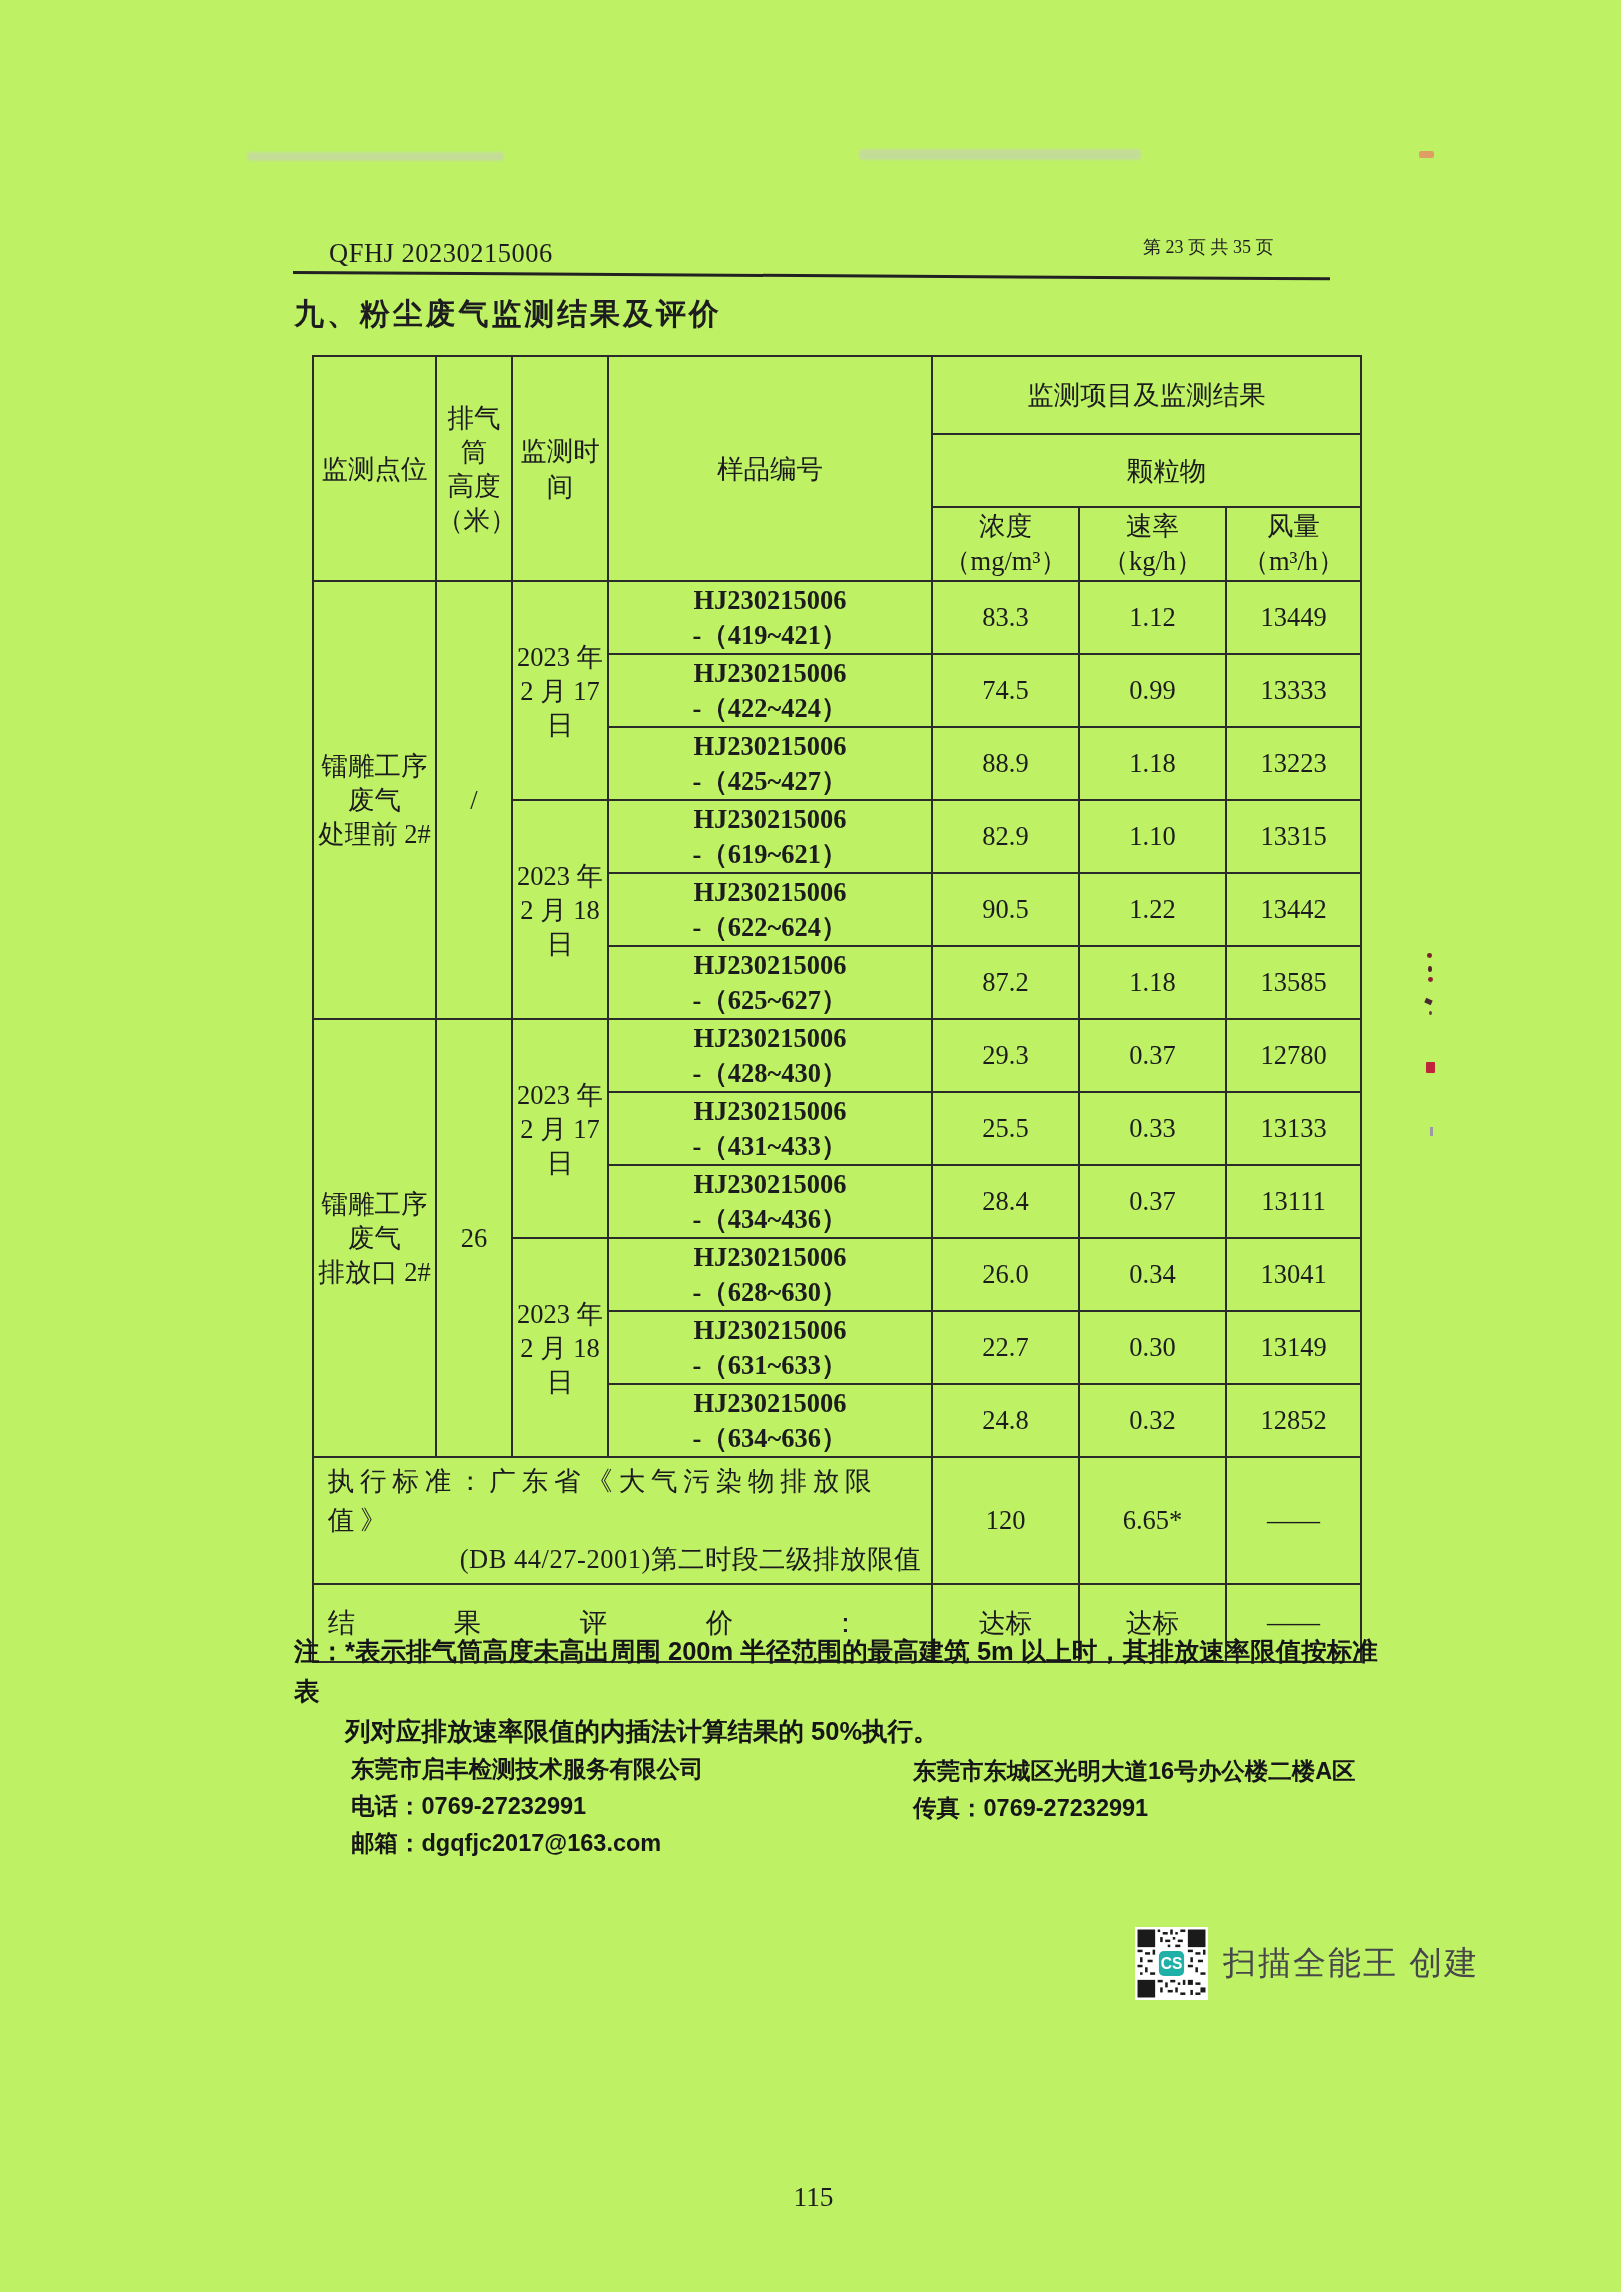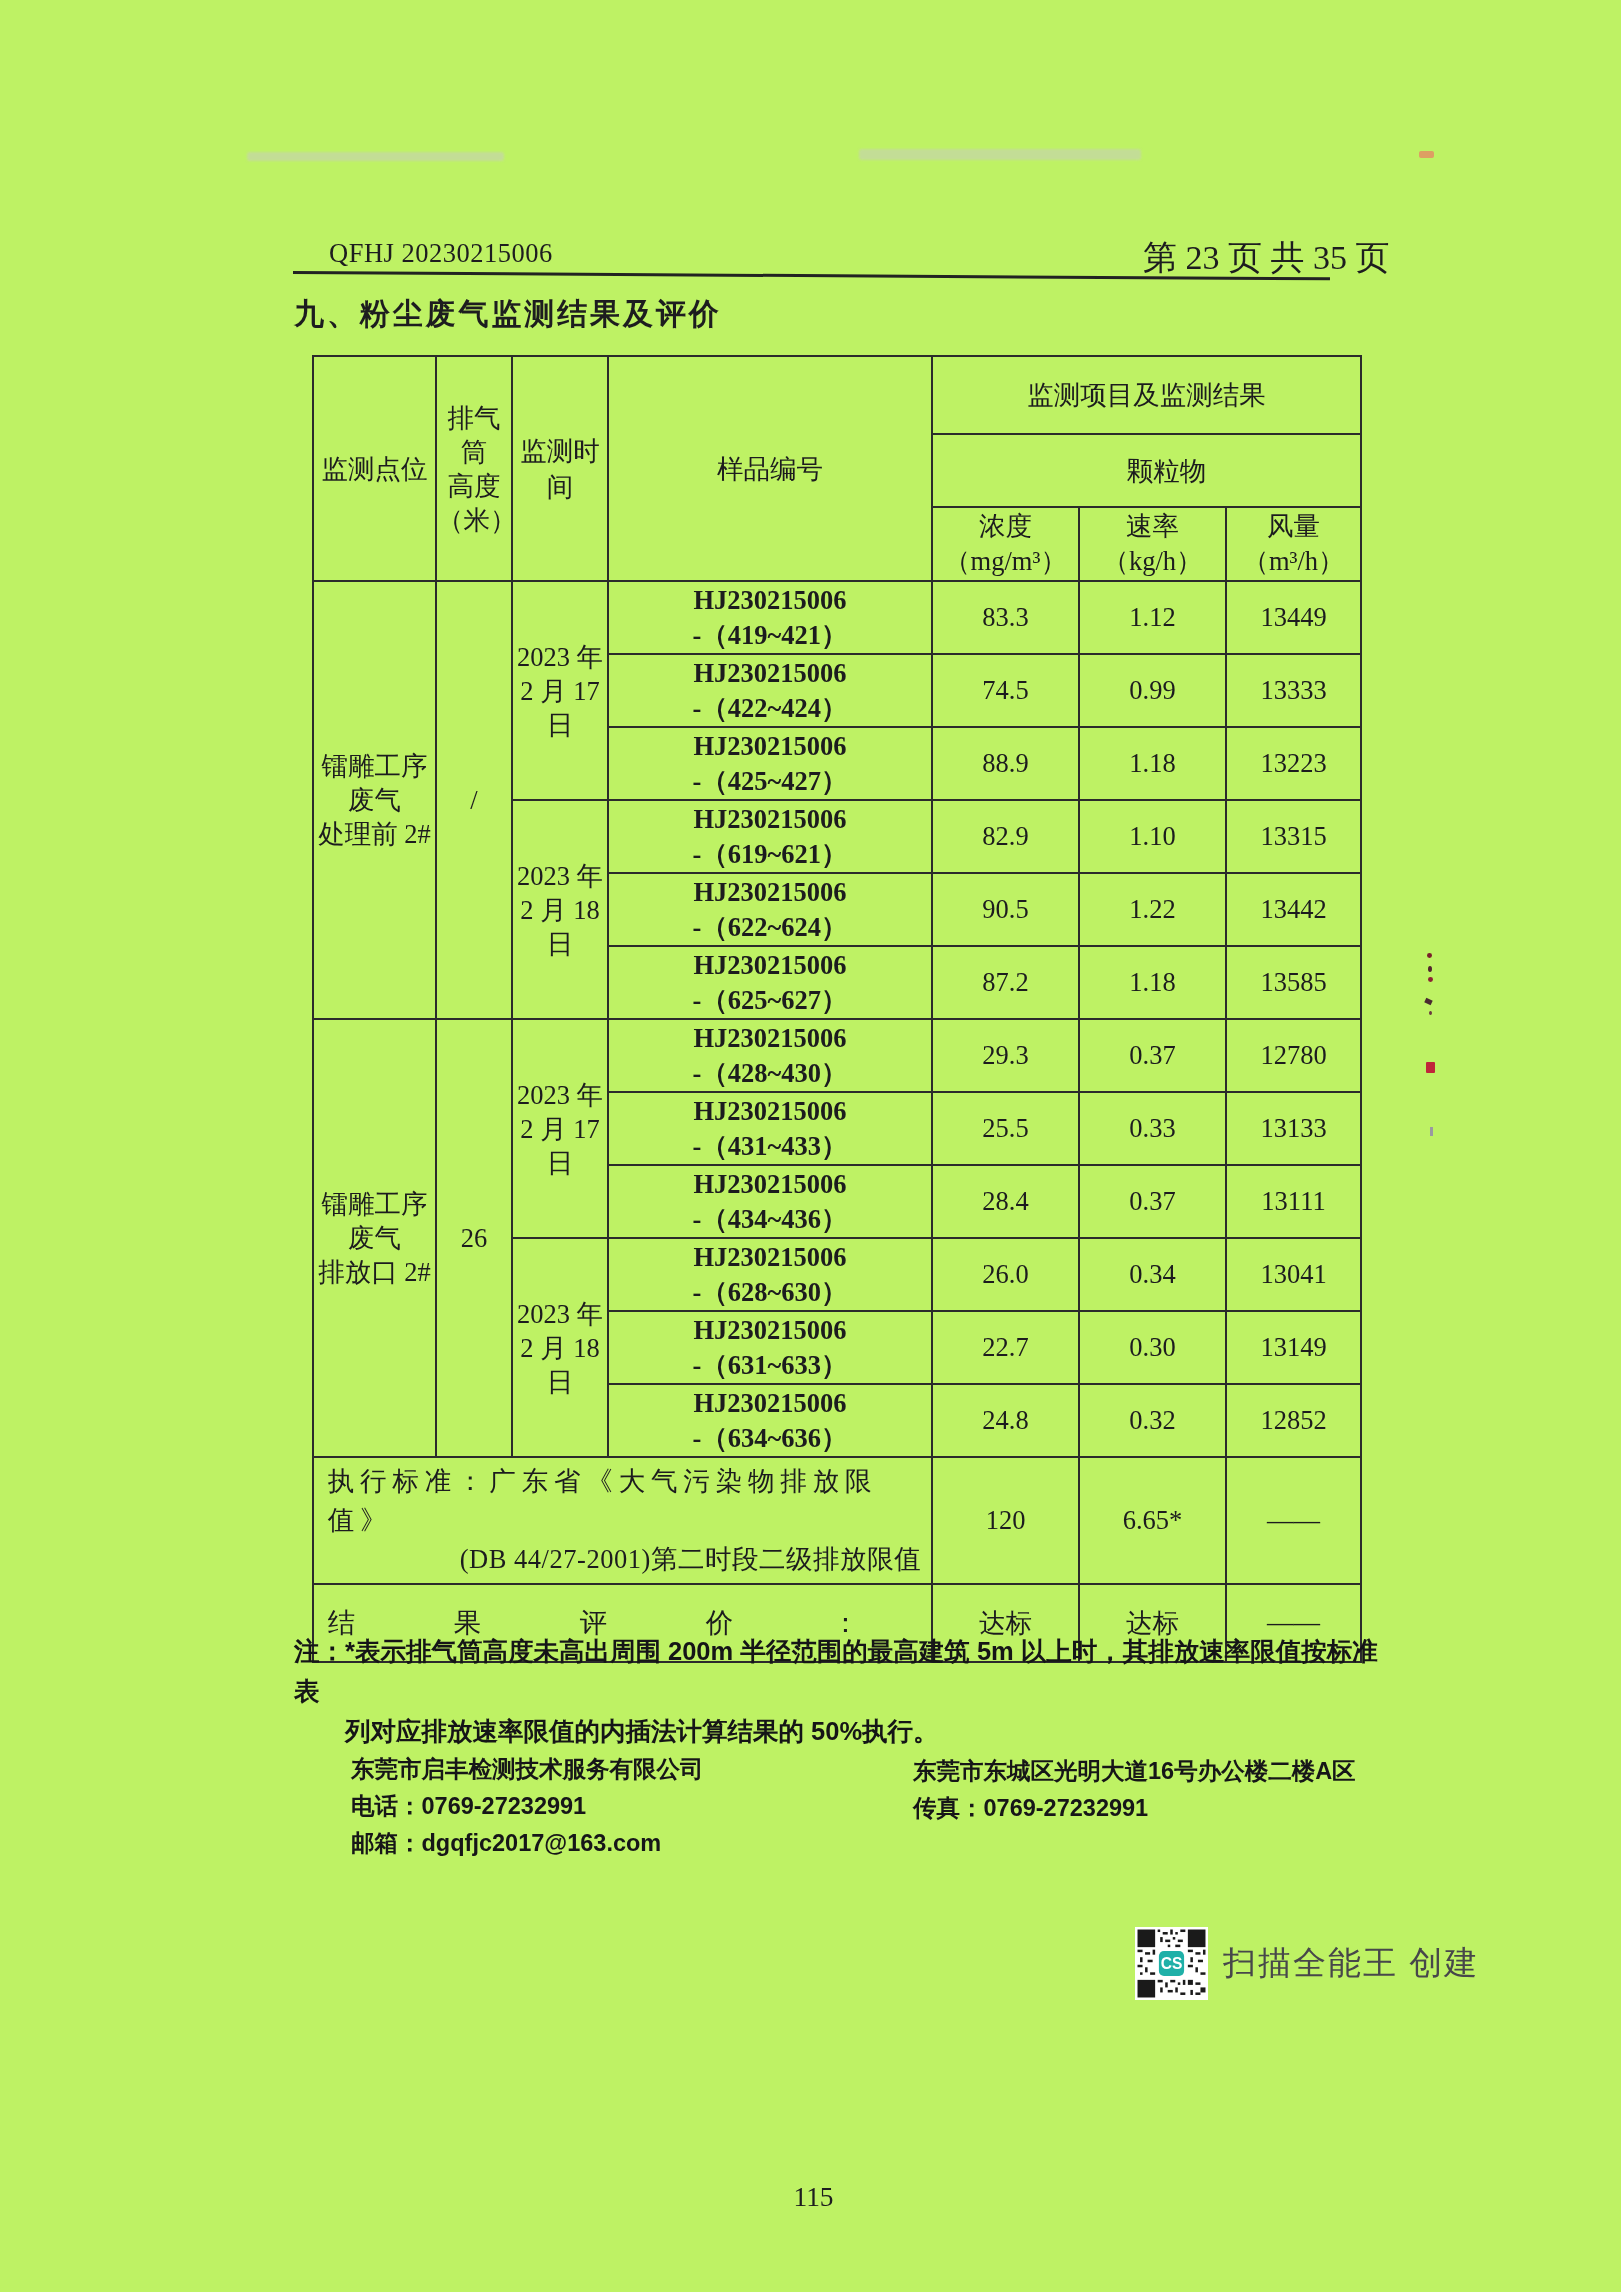--- a/index.html
+++ b/index.html
@@ -10,7 +10,7 @@
   }
   
   .report-no{position:absolute;left:329px;top:238px;font-size:26.5px;letter-spacing:0.5px;}
-  .page-info{position:absolute;left:1143px;top:235px;font-size:34px;}
+  .page-info{position:absolute;left:1143px;top:235px;font-size:18px;}
   .header-rule{position:absolute;left:293px;top:271px;width:1037px;height:2.9px;background:#222;
     transform:rotate(.35deg);transform-origin:left center;}
   .section-title{position:absolute;left:294px;top:294px;font-size:30px;font-weight:bold;letter-spacing:2.9px;text-align:center;}

